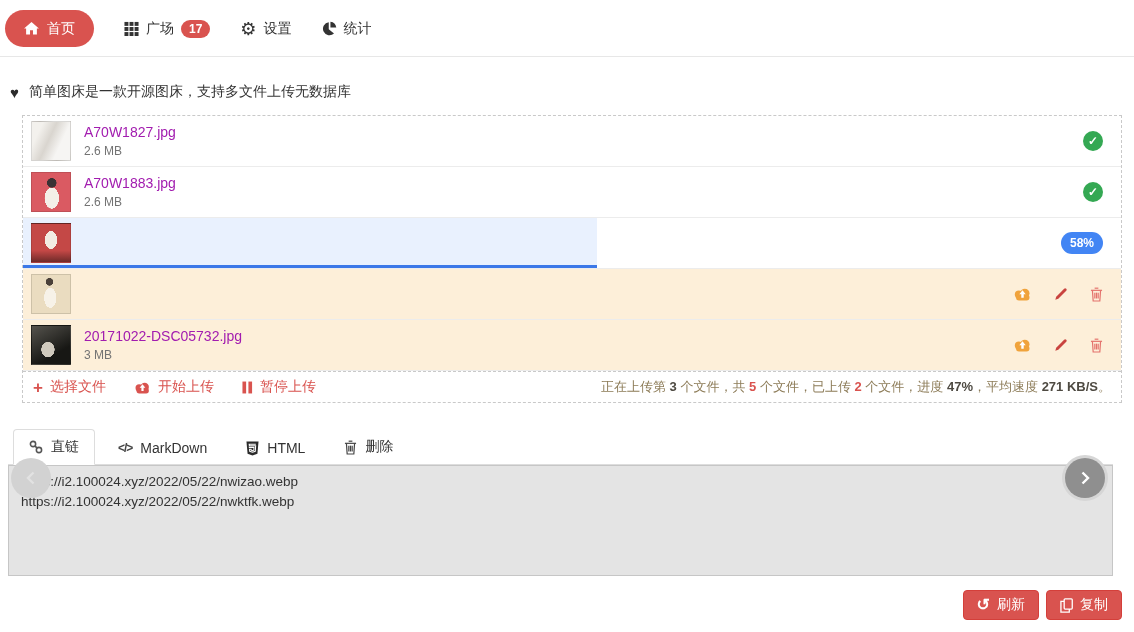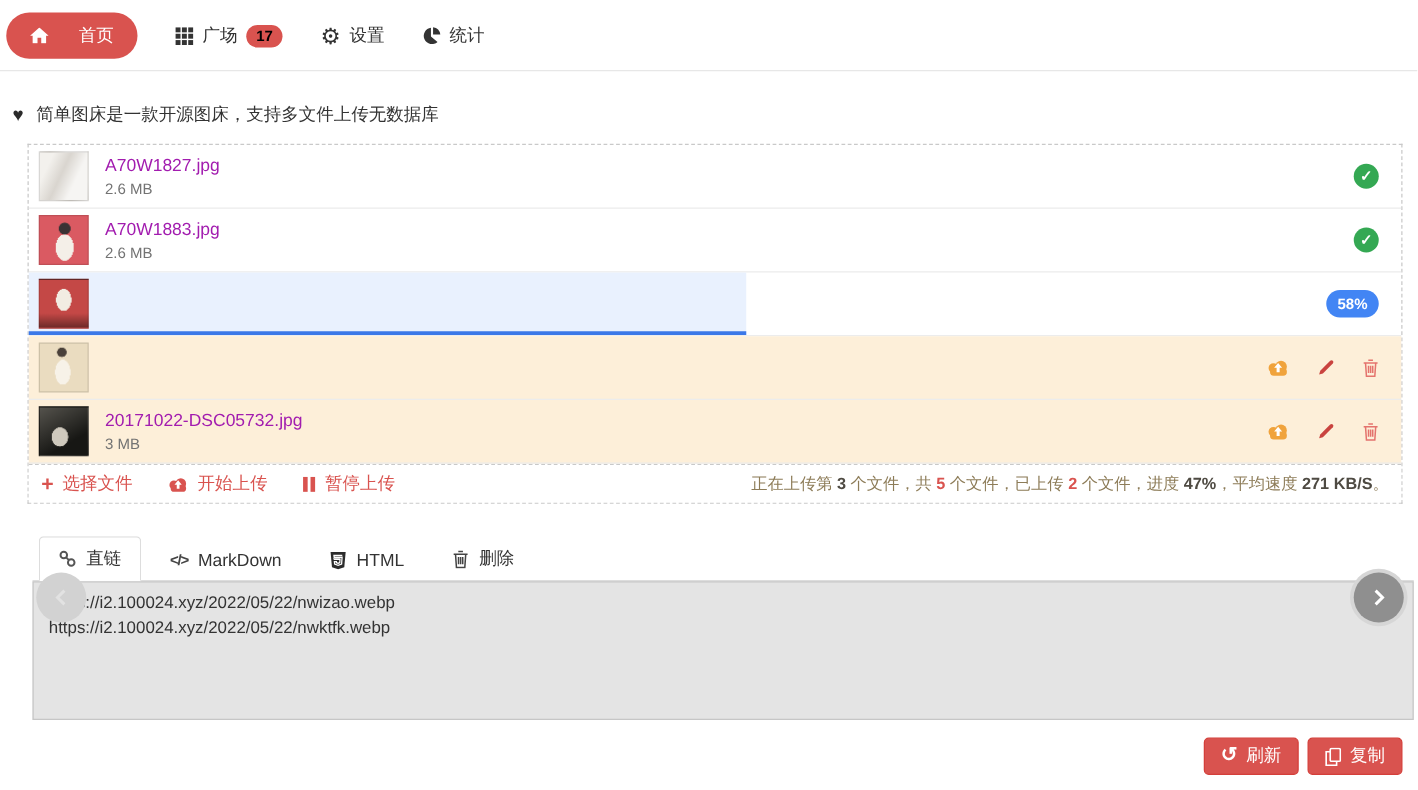--- a/index.html
+++ b/index.html
@@ -8,7 +8,7 @@
 
   
   .nav{display:flex;align-items:center;padding:9px 0 0 5px;height:39px;}
-  .home-pill{display:inline-flex;align-items:center;gap:24px;background:#d9534f;color:#fff;
+  .home-pill{display:inline-flex;align-items:center;gap:8px;background:#d9534f;color:#fff;
     border-radius:19px;padding:0 19px;height:37px;font-size:14px;cursor:pointer;}
   .nav-item{display:inline-flex;align-items:center;gap:7px;margin-left:30px;color:#333;font-size:14px;cursor:pointer;}
   .badge-pill{background:#d9534f;color:#000000;border-radius:11px;padding:3px 8px;font-size:12px;font-weight:bold;line-height:1;}

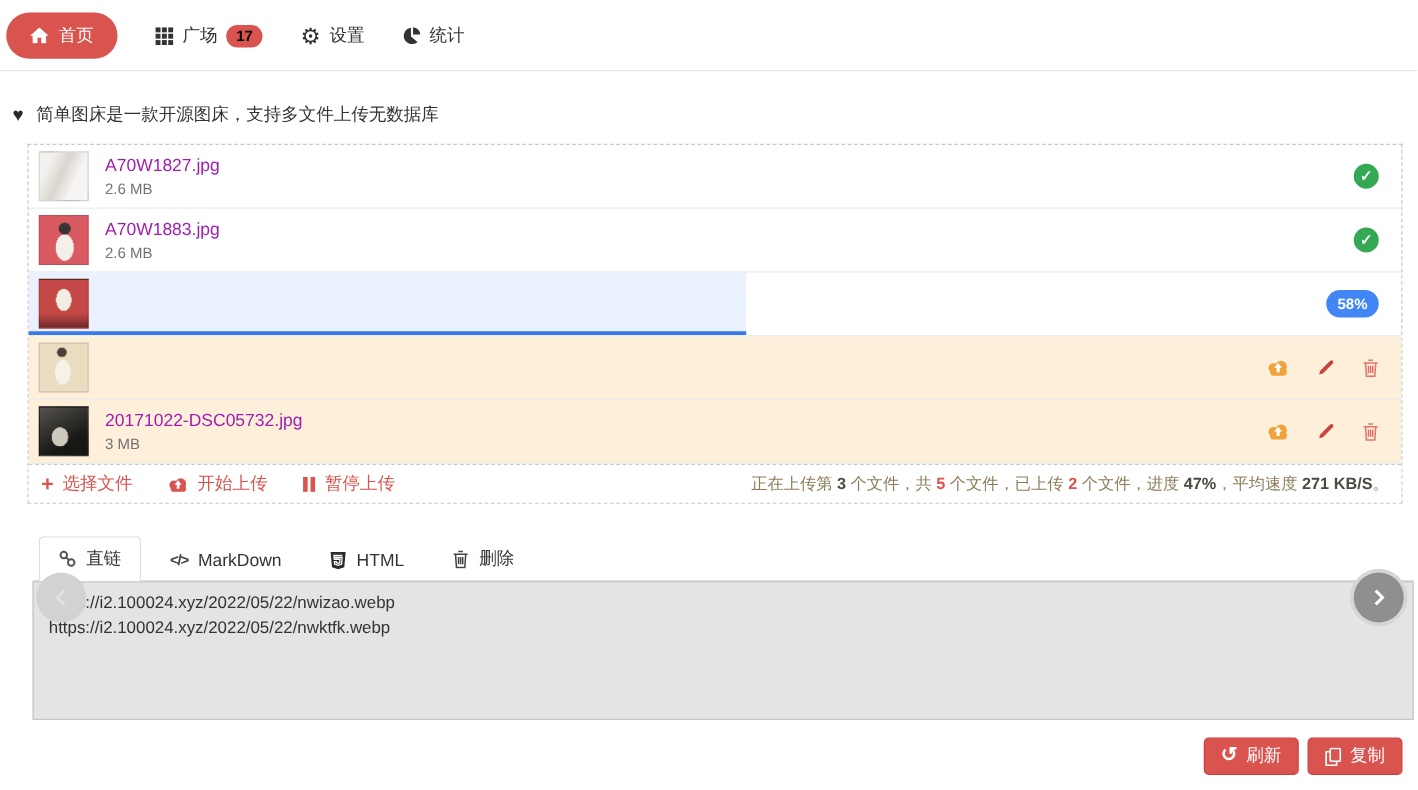--- a/index.html
+++ b/index.html
@@ -11,7 +11,7 @@
   .home-pill{display:inline-flex;align-items:center;gap:8px;background:#d9534f;color:#fff;
     border-radius:19px;padding:0 19px;height:37px;font-size:14px;cursor:pointer;}
   .nav-item{display:inline-flex;align-items:center;gap:7px;margin-left:30px;color:#333;font-size:14px;cursor:pointer;}
-  .badge-pill{background:#d9534f;color:#000000;border-radius:11px;padding:3px 8px;font-size:12px;font-weight:bold;line-height:1;}
+  .badge-pill{background:#d9534f;color:#ffffff;border-radius:11px;padding:3px 8px;font-size:12px;font-weight:bold;line-height:1;}
   .gear-glyph{font-size:18px;line-height:1;color:#333;}
   .nav-divider{border:none;border-top:1px solid #e7e7e7;margin:8px 0 0 0;}
 

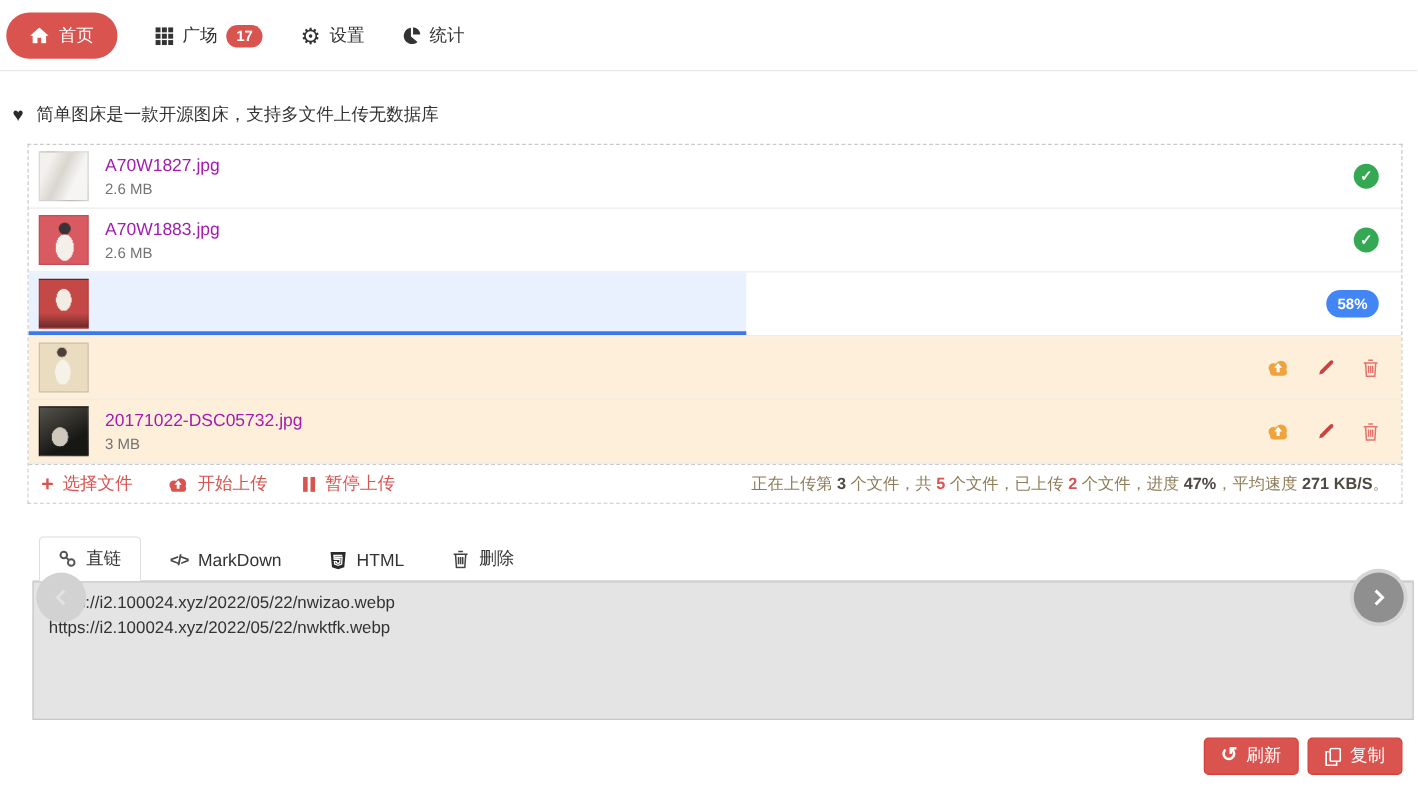--- a/index.html
+++ b/index.html
@@ -57,7 +57,7 @@
   .st-r{font-weight:bold;color:#d9534f;}
 
   
-  .tabs-section{position:relative;margin:26px 0 0 26px;width:1105px;}
+  .tabs-section{position:relative;margin:26px 0 0 8px;width:1105px;}
   .tab-bar{display:flex;align-items:flex-end;border-bottom:1px solid #ddd;margin:0;padding:0;list-style:none;height:35px;}
   .tab{display:inline-flex;align-items:center;gap:8px;padding:8px 15px;margin-right:7px;font-size:14px;color:#333;
     cursor:pointer;border:1px solid transparent;border-radius:4px 4px 0 0;position:relative;bottom:-1px;background:transparent;}

